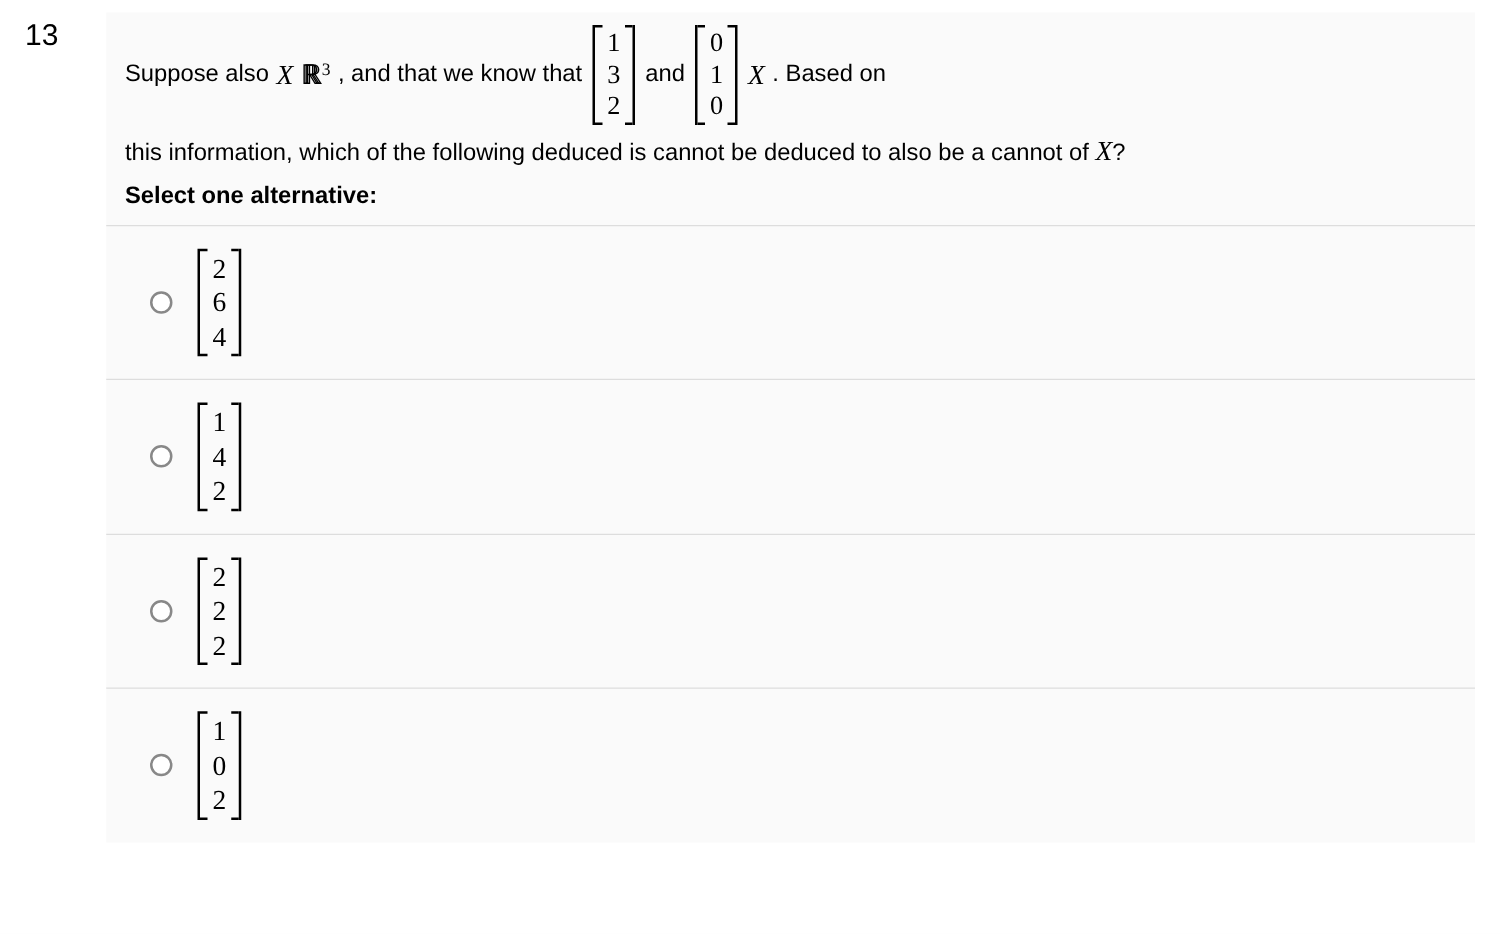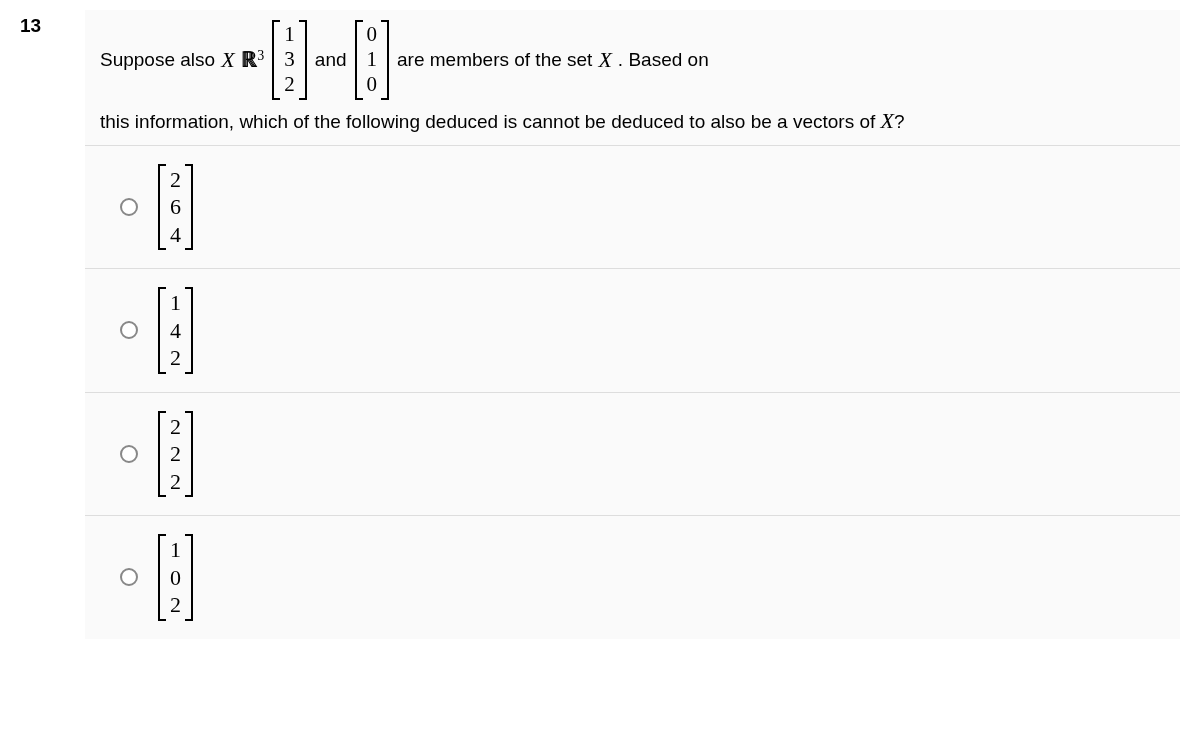--- a/index.html
+++ b/index.html
@@ -18,8 +18,8 @@
       padding: 10px 20px;
     }
     .question-number {
-      font-weight: bold;
-      font-size: 19px;
+      font-weight: normal;
+      font-size: 24px;
       min-width: 65px;
       padding-top: 5px;
     }

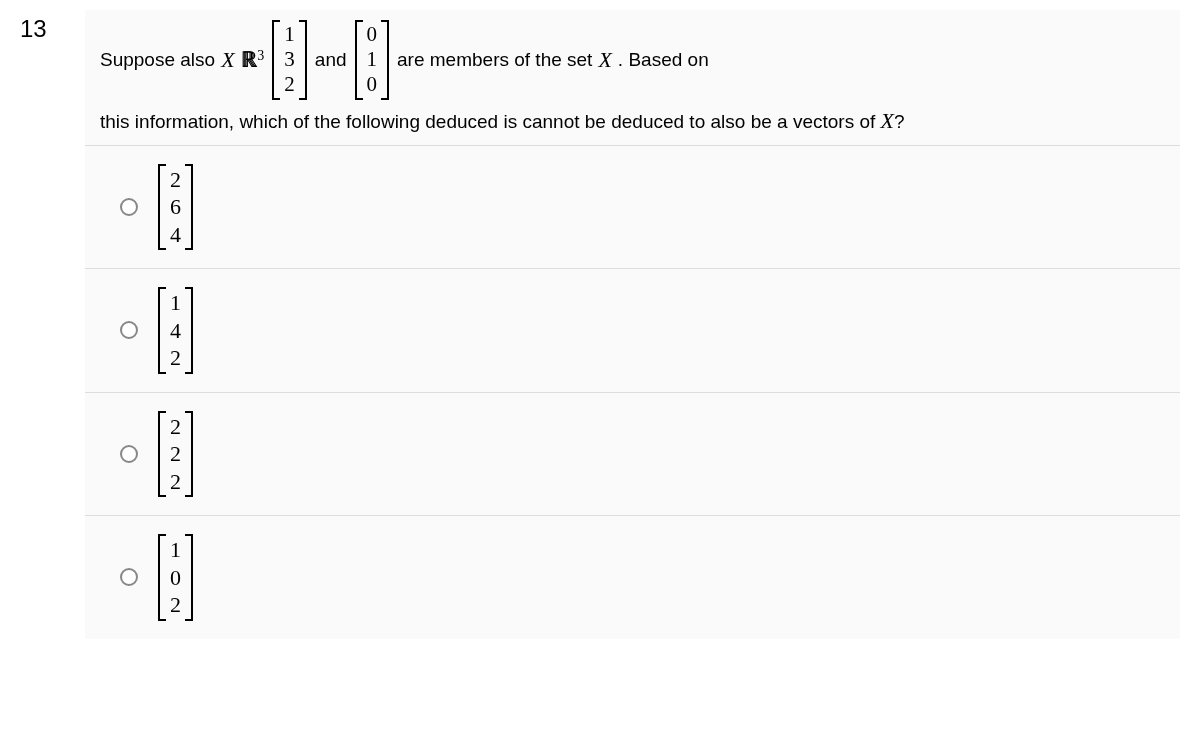--- a/index.html
+++ b/index.html
@@ -166,6 +166,7 @@
         <span>Suppose also </span>
         <span class="math-italic">X</span>
         <span><span class="math-bb" data-letter="ℝ">ℝ</span><span class="sup">3</span></span>
+        <span>, and that we know that </span>
         <span class="vector">
           <span class="vector-bracket left"></span>
           <span class="vector-col">

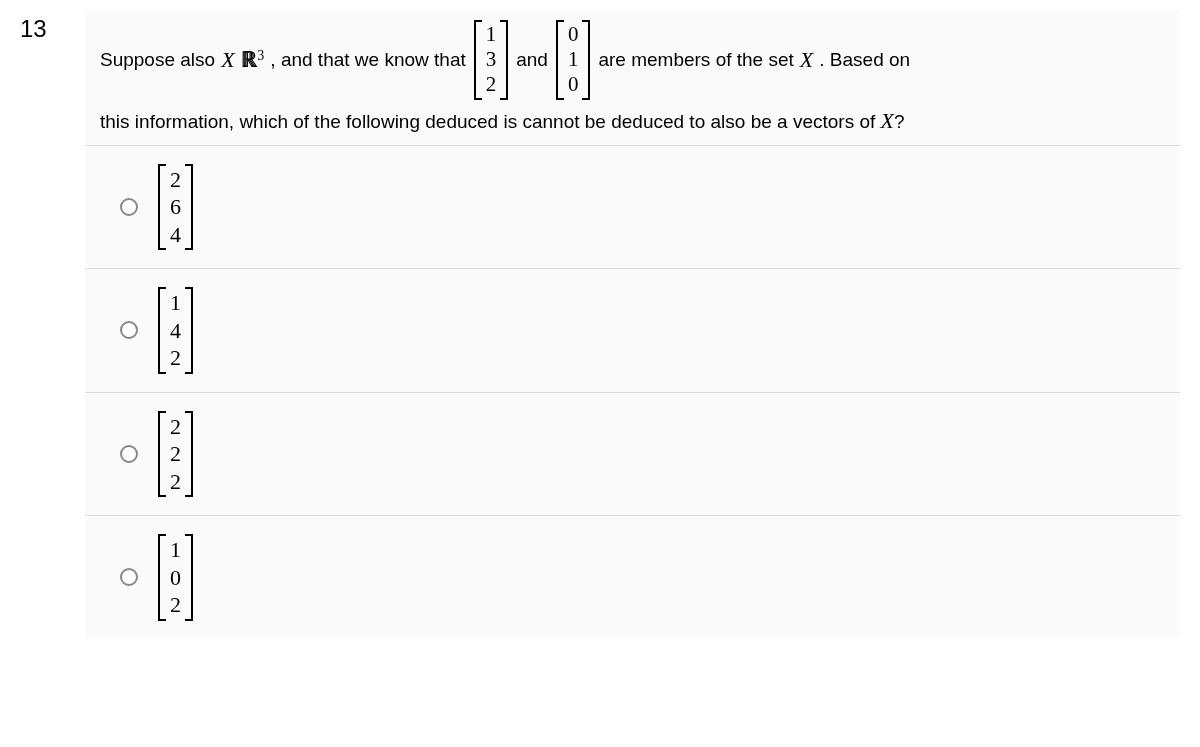--- a/index.html
+++ b/index.html
@@ -186,7 +186,6 @@
           </span>
           <span class="vector-bracket right"></span>
         </span>
-        <span> are members of the set </span>
         <span class="math-italic">X</span>
         <span>. Based on</span>
       </div>

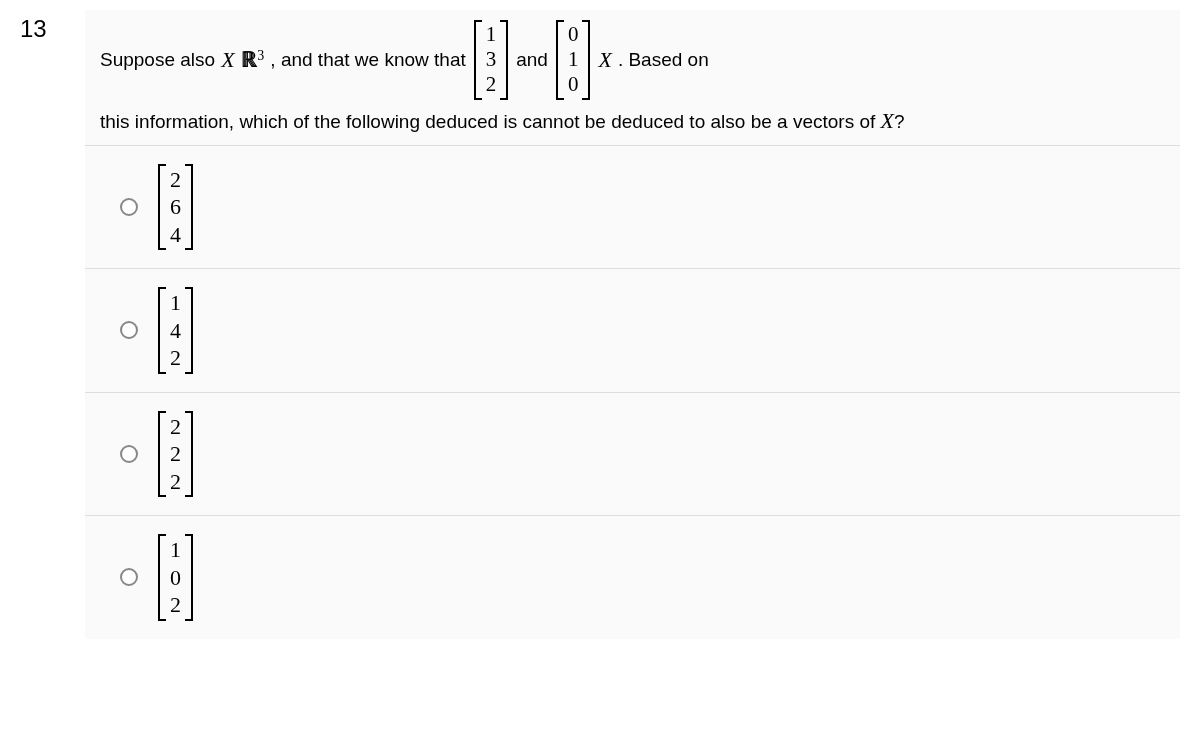--- a/index.html
+++ b/index.html
@@ -190,7 +190,7 @@
         <span>. Based on</span>
       </div>
       <div style="margin-top:4px;">
-        <span>this information, which of the following deduced is </span><span class="bold">cannot be deduced</span><span> to also be a vectors of </span><span class="math-italic">X</span><span>?</span>
+        <span>this information, which of the following deduced is </span><span class="bold">cannot be deduced</span><span> to also be a cannot of </span><span class="math-italic">X</span><span>?</span>
       </div>
     </div>
 

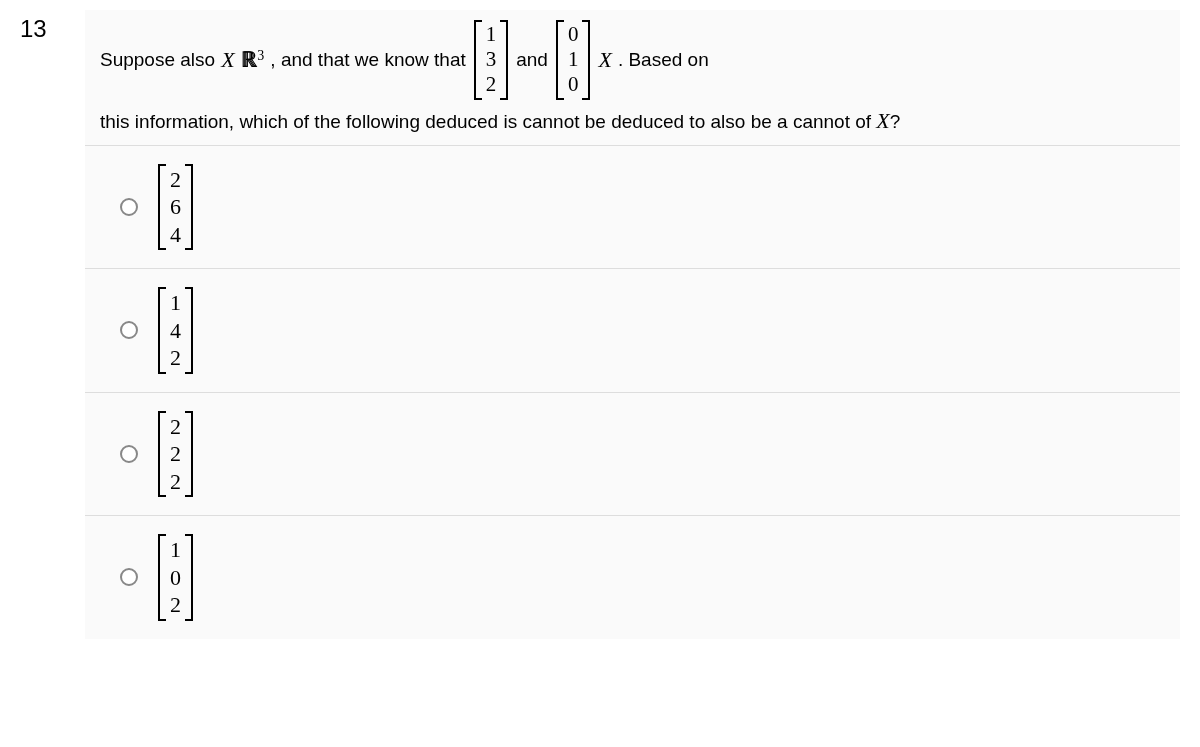--- a/index.html
+++ b/index.html
@@ -192,6 +192,7 @@
       <div style="margin-top:4px;">
         <span>this information, which of the following deduced is </span><span class="bold">cannot be deduced</span><span> to also be a cannot of </span><span class="math-italic">X</span><span>?</span>
       </div>
+      <div class="select-text">Select one alternative:</div>
     </div>
 
     <div class="options">

